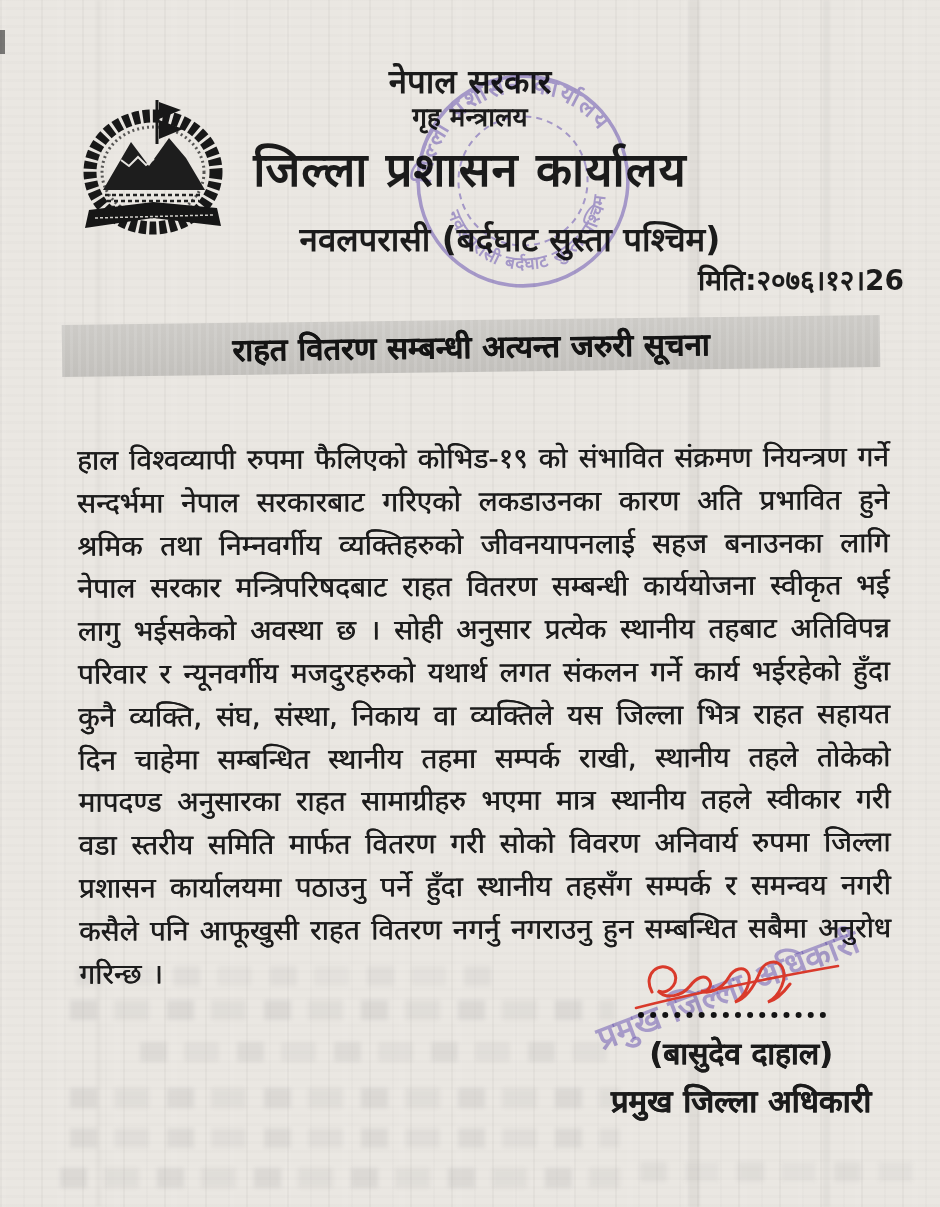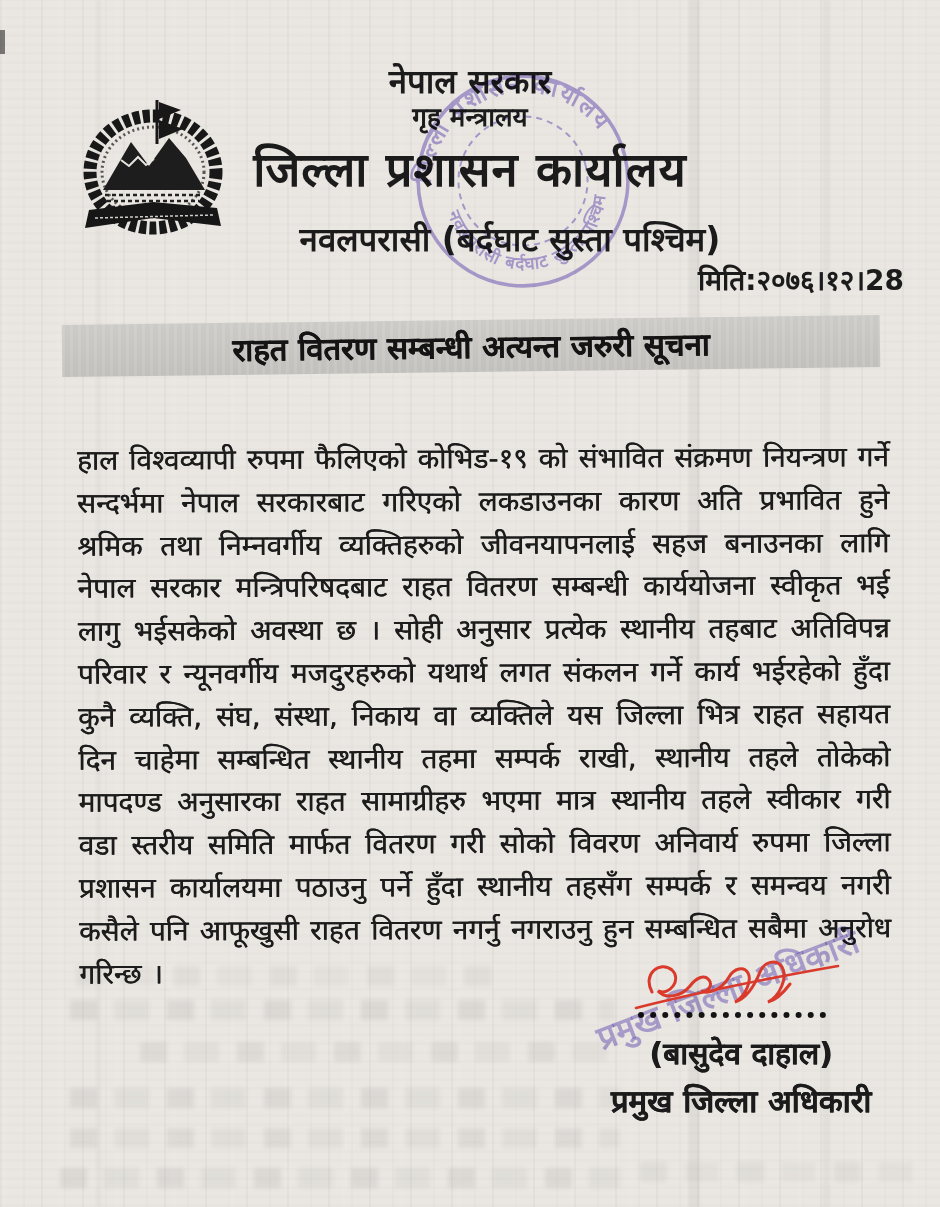--- a/index.html
+++ b/index.html
@@ -102,7 +102,7 @@
 <div class="hdr ministry">गृह मन्त्रालय</div>
 <div class="hdr office">जिल्ला प्रशासन कार्यालय</div>
 <div class="hdr location">नवलपरासी (बर्दघाट सुस्ता पश्चिम)</div>
-<div class="dateline">मिति:२०७६।१२।28</div>
+<div class="dateline">मिति:२०७६।१२।26</div>
 
 <svg class="stamp-top" viewBox="0 0 240 240">
   <defs>

